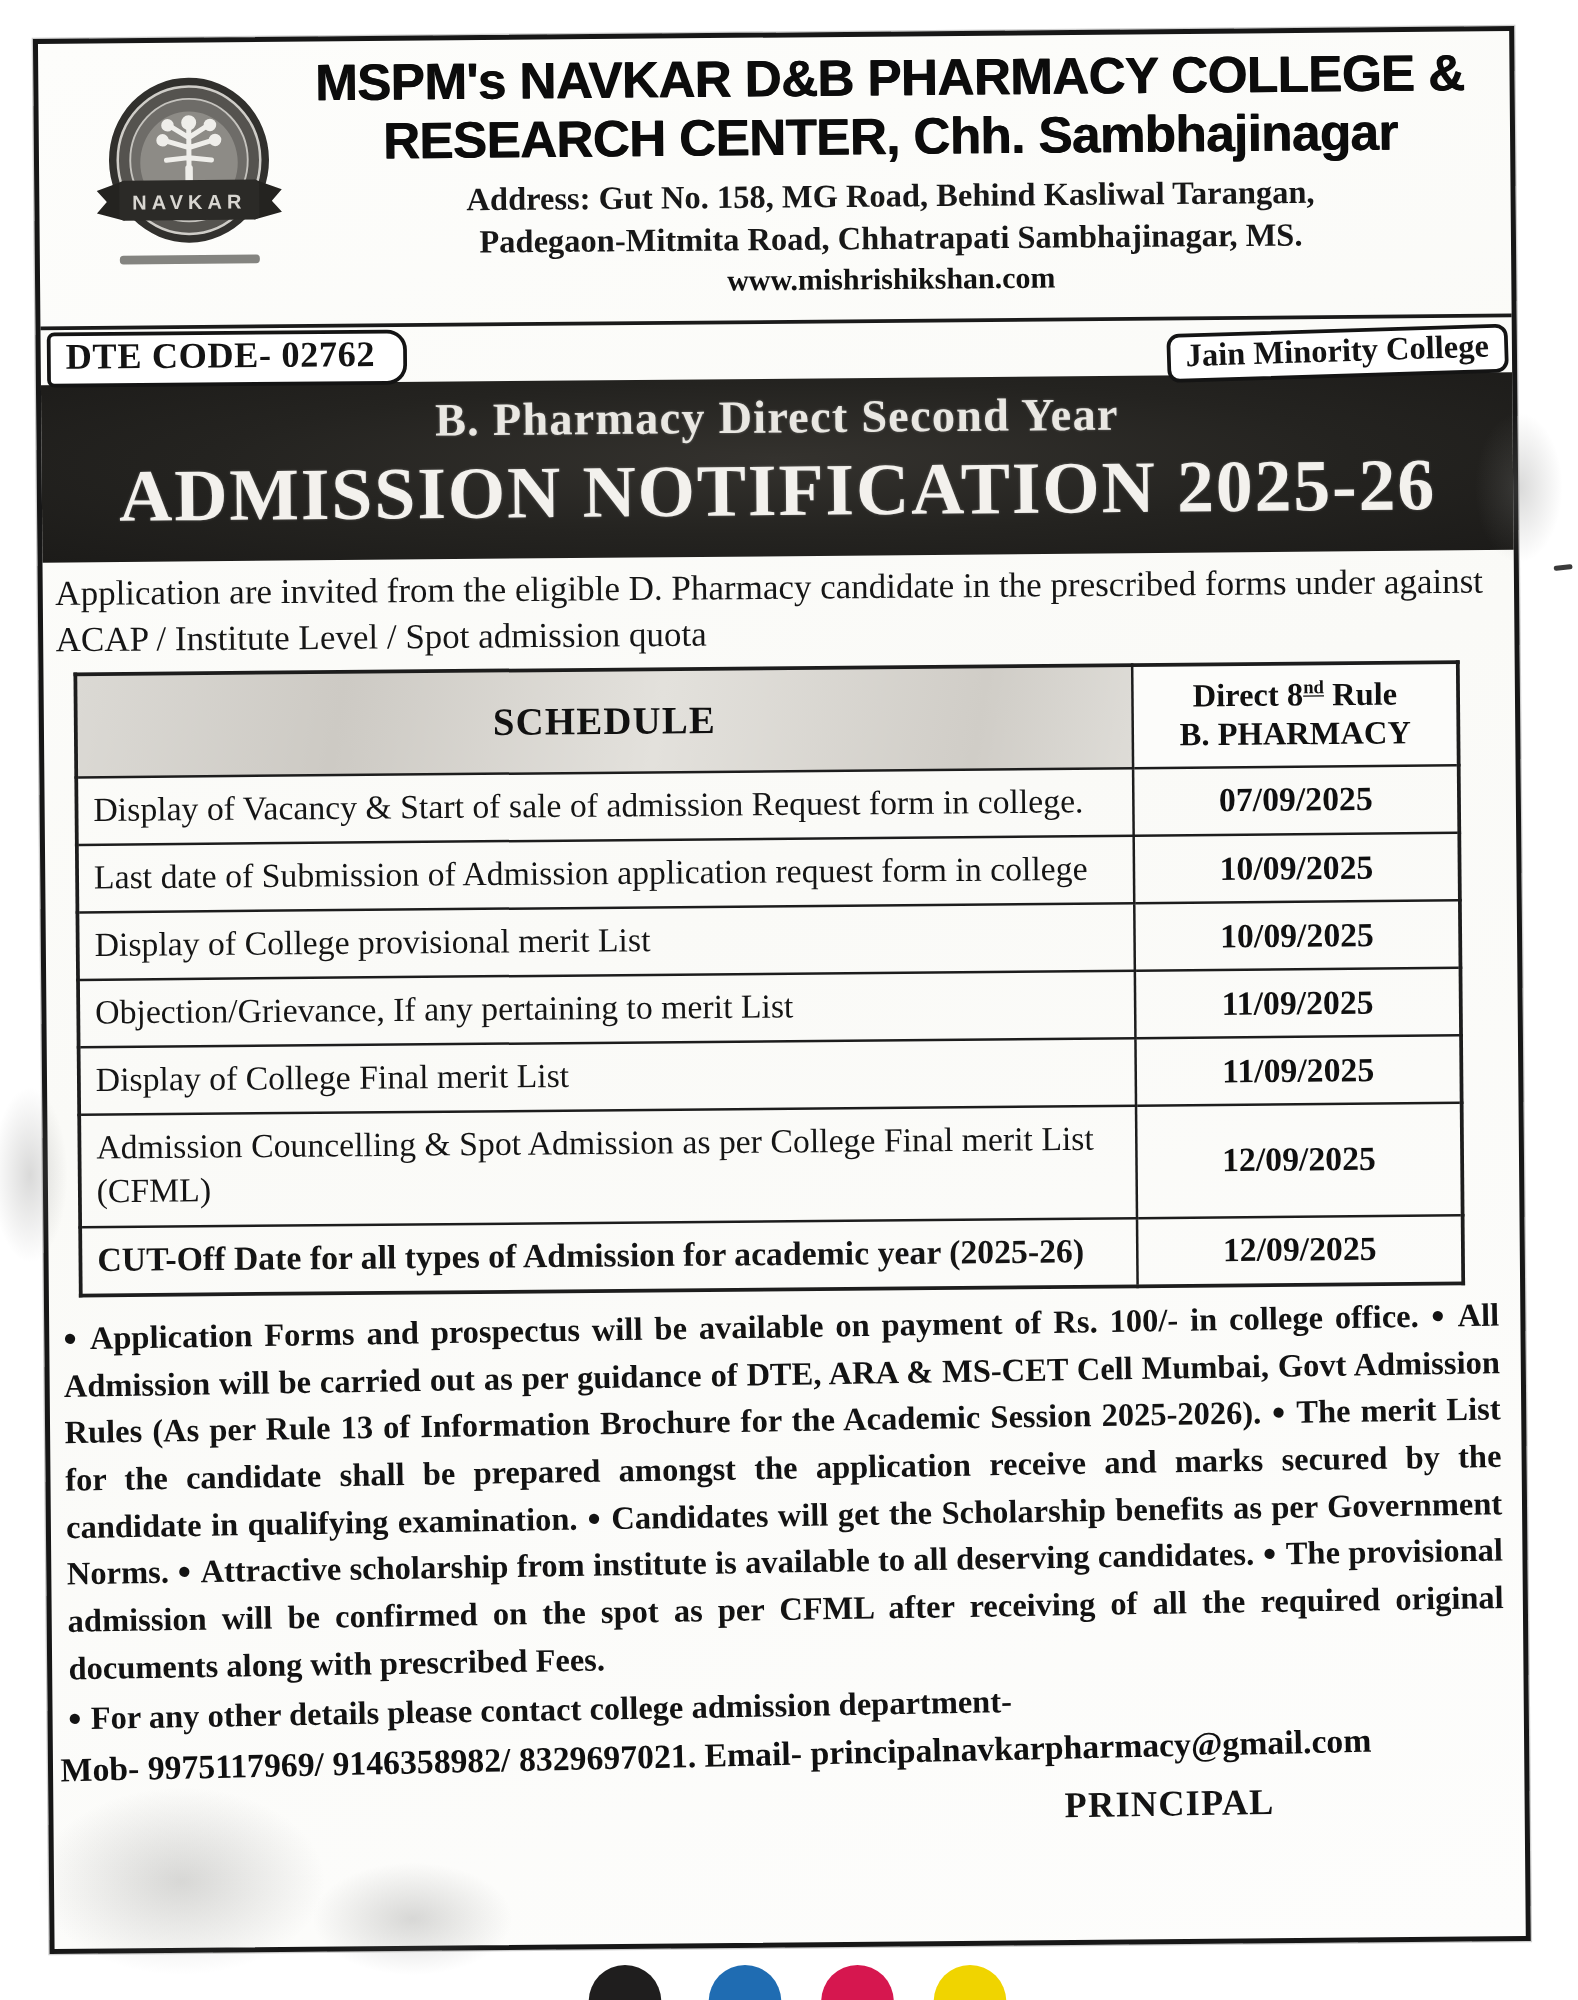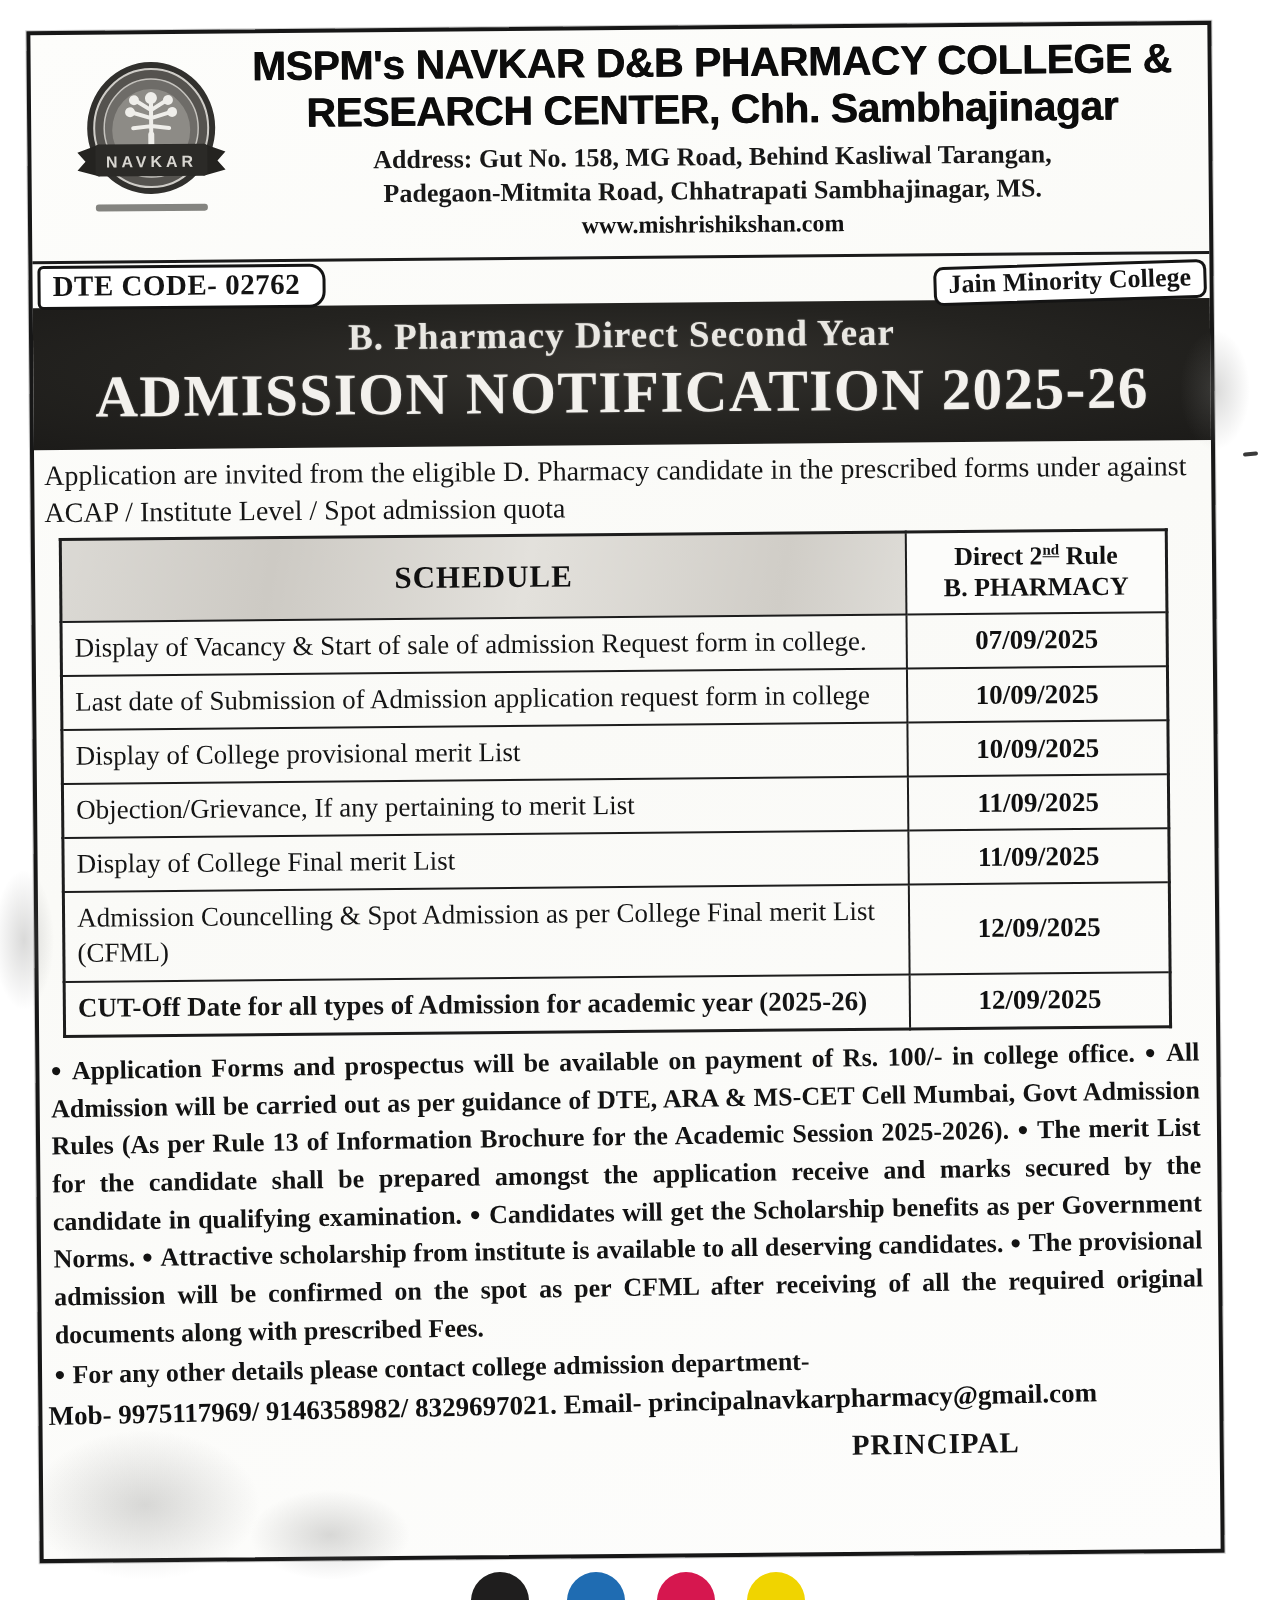--- a/index.html
+++ b/index.html
@@ -197,7 +197,7 @@
         <tr>
           <th class="c1">SCHEDULE</th>
           <th class="c2">
-            <span>Direct 2</span><sup>nd</sup><span> Rule</span><br>
+            <span>Direct 8</span><sup>nd</sup><span> Rule</span><br>
             <span>B. PHARMACY</span>
           </th>
         </tr>

